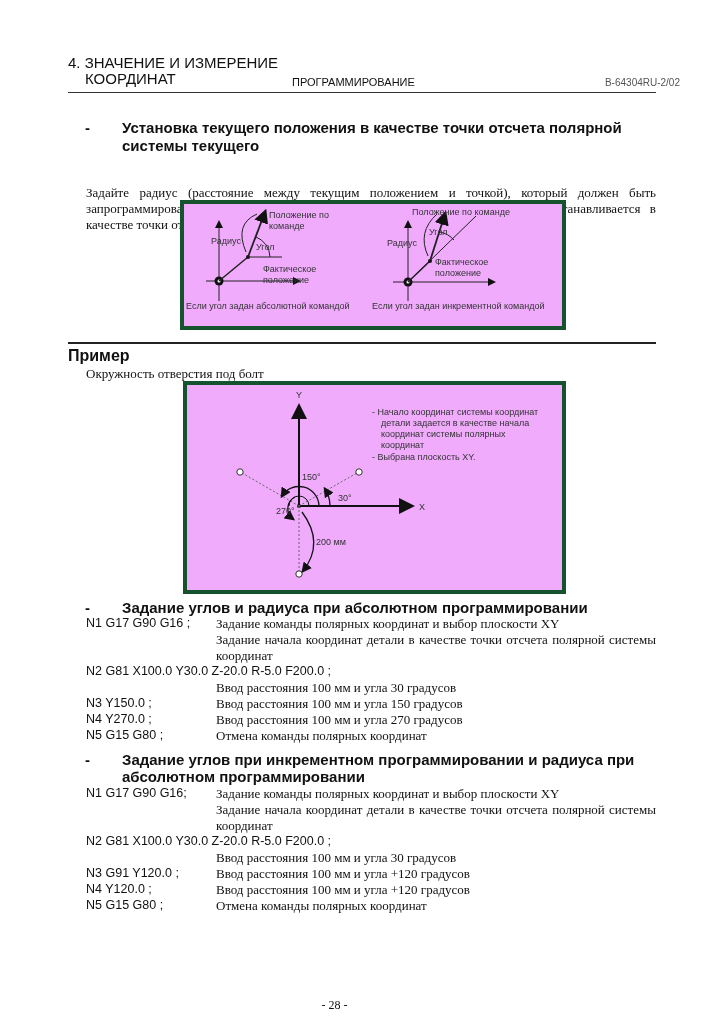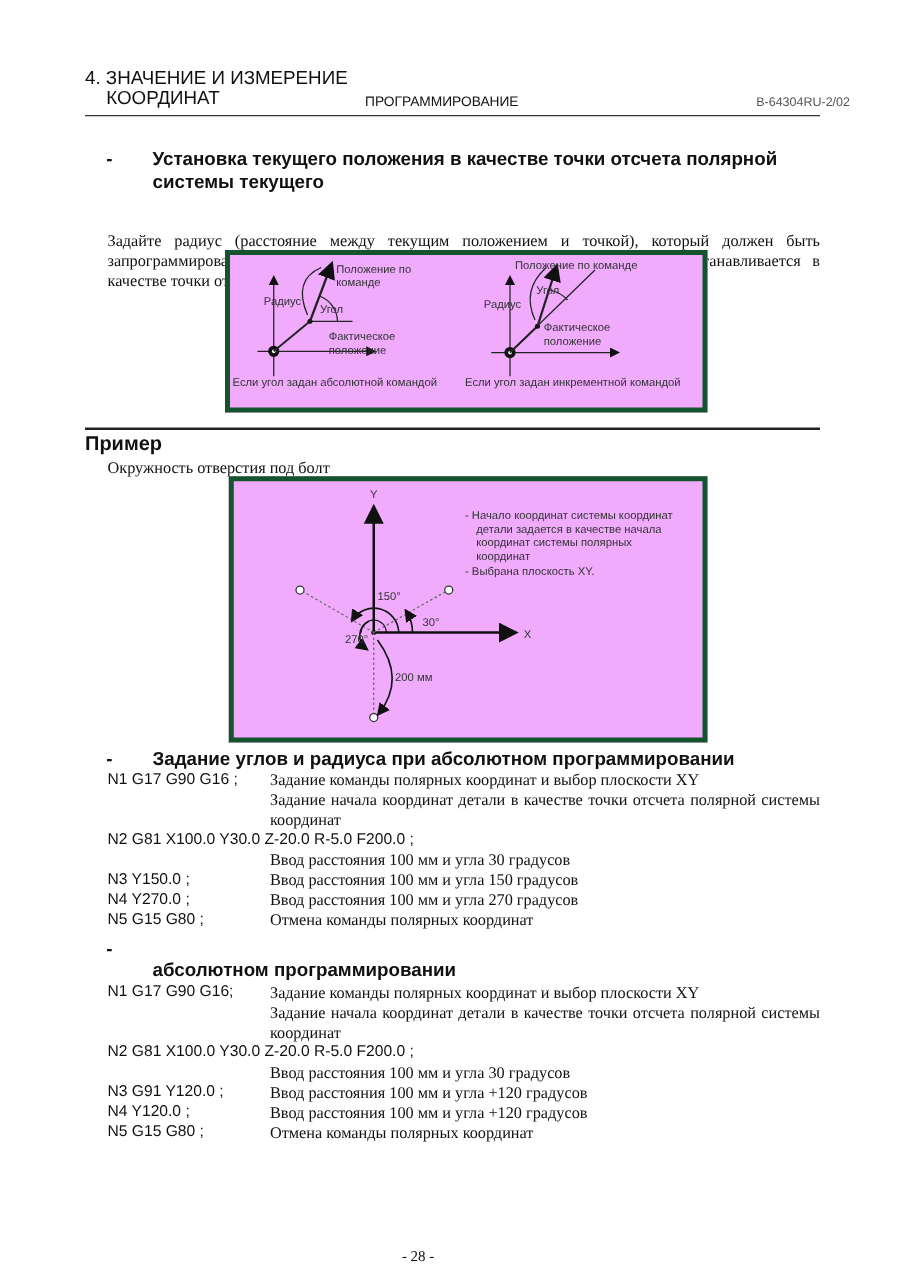--- a/index.html
+++ b/index.html
@@ -183,6 +183,7 @@
 
 <div class="abs sec-h" style="left:0;top:751px;width:724px;height:36px;">
   <span class="sec-dash">-</span>
+  <span class="sec-text">Задание углов при инкрементном программировании и радиуса при</span>
   <span class="sec-text" style="top:17px">абсолютном программировании</span>
 </div>
 <div class="row" style="top:786px;">

